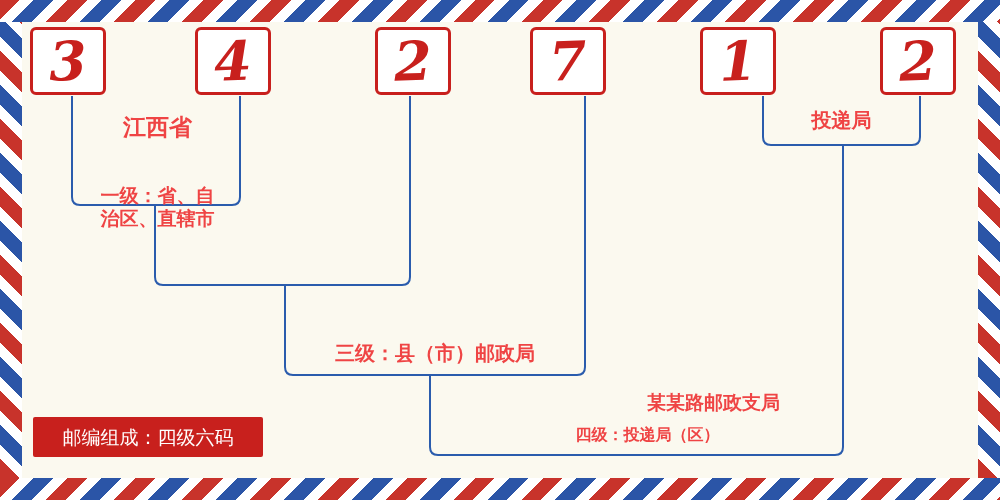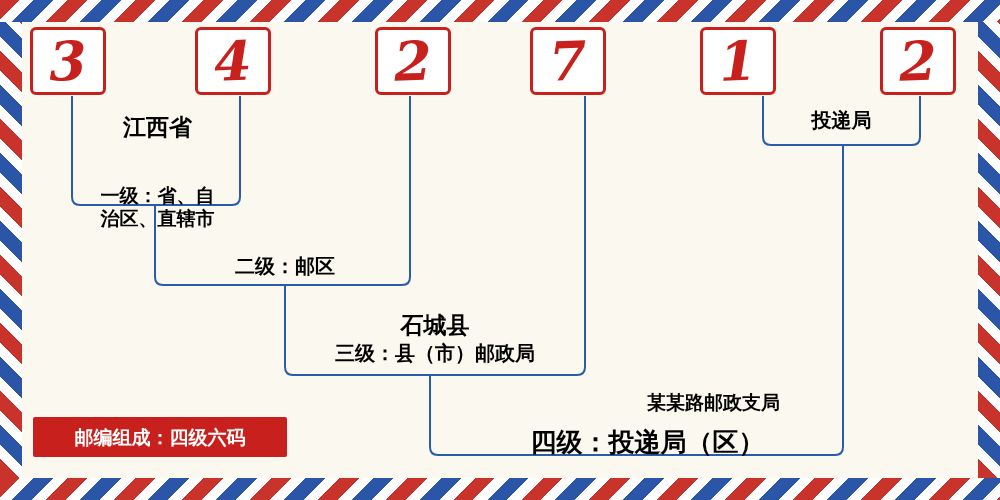--- a/index.html
+++ b/index.html
@@ -87,7 +87,7 @@
   
   .lbl {
     position: absolute;
-    color: #000000;
+    color: #ef4444;
     font-weight: bold;
     text-align: center;
   }

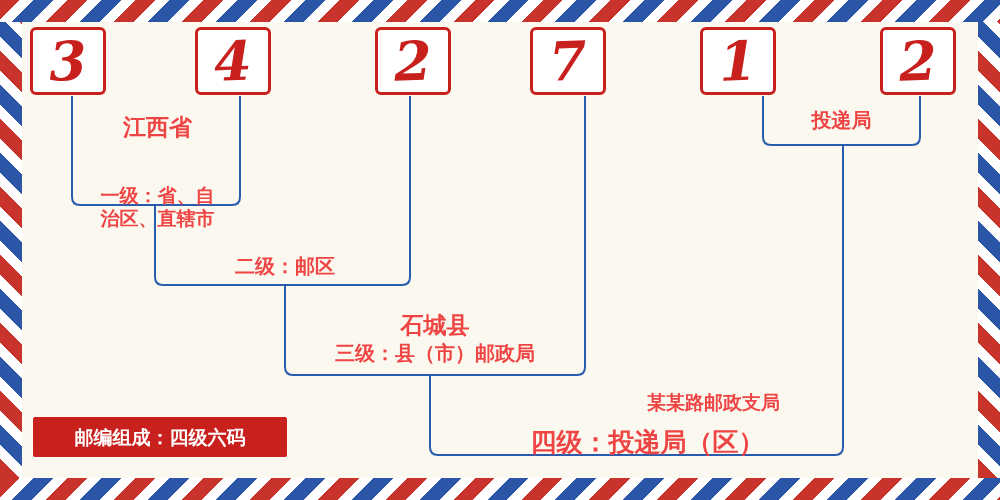--- a/index.html
+++ b/index.html
@@ -161,7 +161,6 @@
   <div class="lbl lbl-desc pre-line lbl-l1desc">一级：省、自
 治区、直辖市</div>
 
-  <div class="lbl lbl-desc lbl-l2desc">二级：邮区</div>
 
   <div class="lbl lbl-place lbl-county">石城县</div>
   <div class="lbl lbl-desc lbl-delivery">投递局</div>

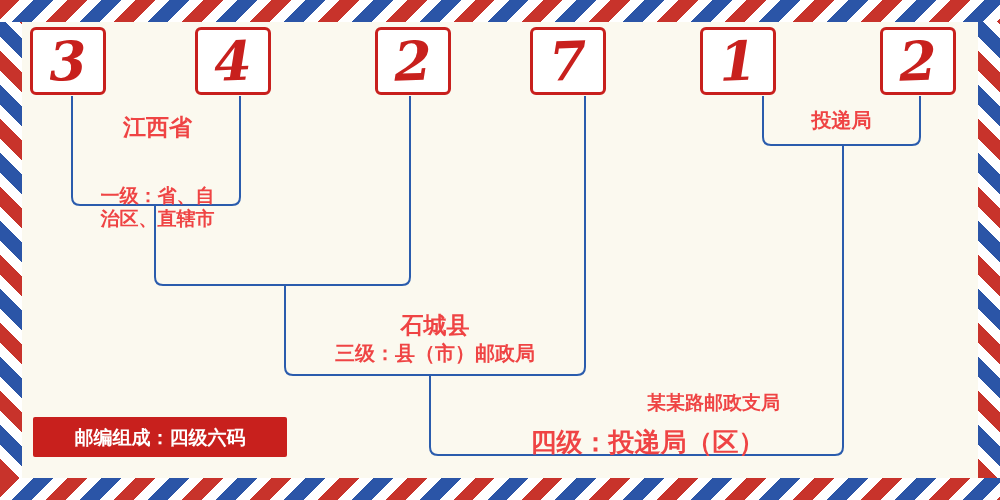--- a/index.html
+++ b/index.html
@@ -162,7 +162,6 @@
 治区、直辖市</div>
 
 
-  <div class="lbl lbl-place lbl-county">石城县</div>
   <div class="lbl lbl-desc lbl-delivery">投递局</div>
 
   <div class="lbl lbl-desc lbl-l3desc">三级：县（市）邮政局</div>

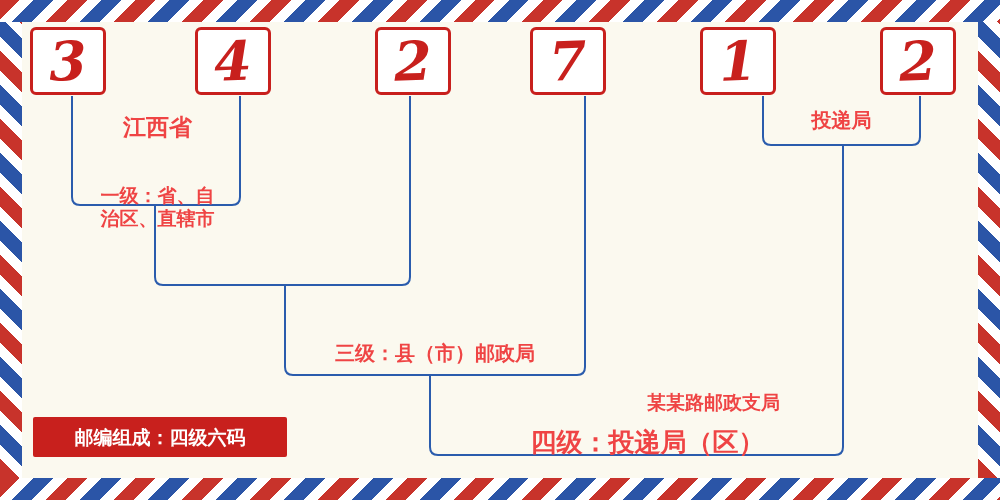--- a/index.html
+++ b/index.html
@@ -109,12 +109,12 @@
     position: absolute;
     left: 33px;
     top: 417px;
-    width: 254px;
+    width: 230px;
     height: 40px;
     background: #c8201d;
     color: #ffffff;
     font-size: 19px;
-    font-weight: bold;
+    font-weight: normal;
     line-height: 40px;
     text-align: center;
     border-radius: 2px;

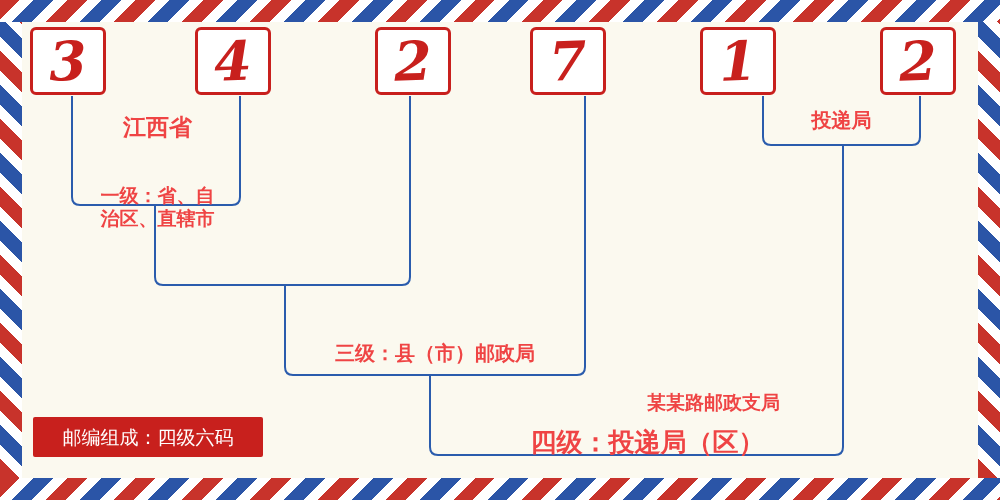--- a/index.html
+++ b/index.html
@@ -102,7 +102,7 @@
   .lbl-l3desc     { left: 285px; top: 340px; width: 300px; }
   .lbl-delivery   { left: 763px; top: 107px; width: 157px; }
   .lbl-branch     { left: 500px; top: 390px; width: 280px; font-size: 19px; text-align: right; }
-  .lbl-l4desc     { left: 500px; top: 425px; width: 295px; font-size: 26px; }
+  .lbl-l4desc     { left: 500px; top: 425px; width: 295px; font-size: 16px; }
 
   
   .footer-note {

